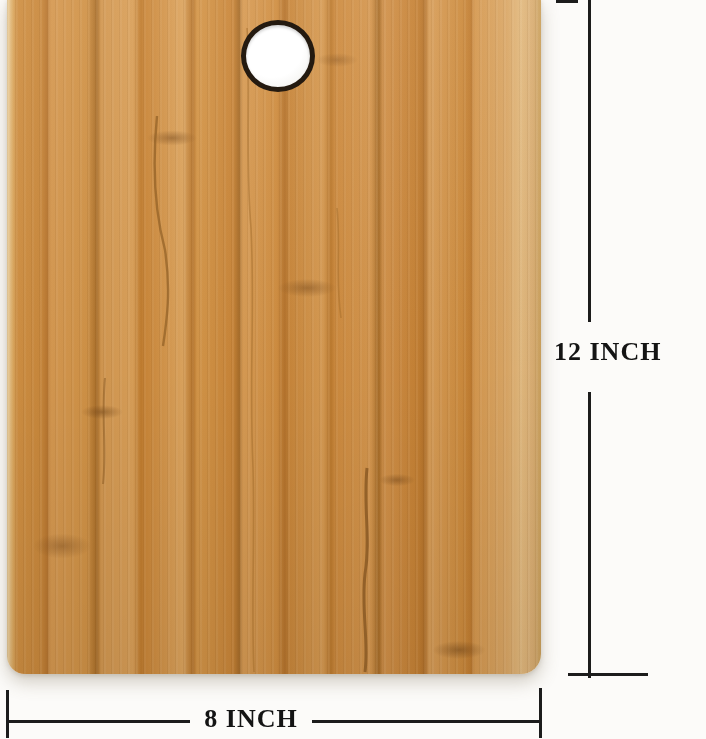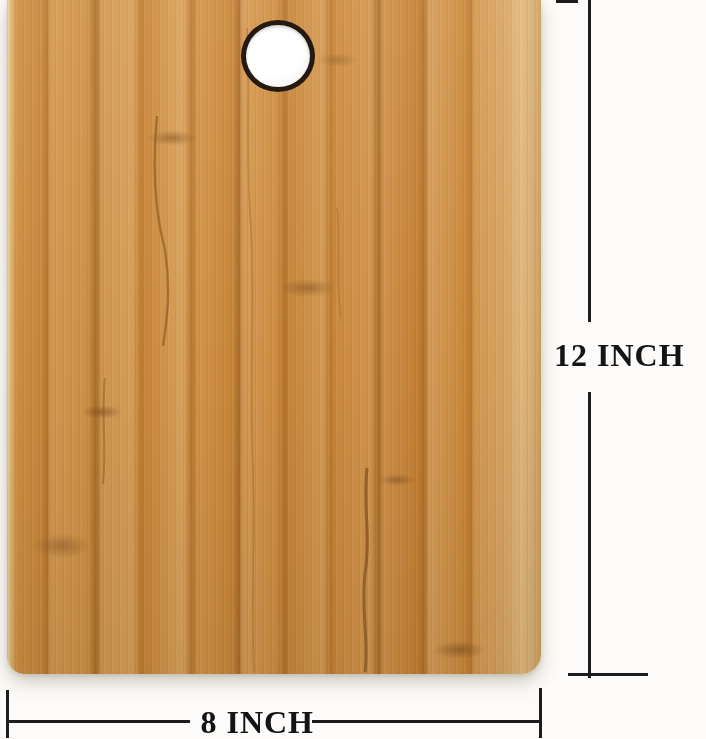--- a/index.html
+++ b/index.html
@@ -88,7 +88,7 @@
     position: absolute;
     color: var(--label_color, #141414);
     font-weight: 700;
-    font-size: 32px;
+    font-size: 26px;
     letter-spacing: 1px;
     white-space: nowrap;
     line-height: 1;

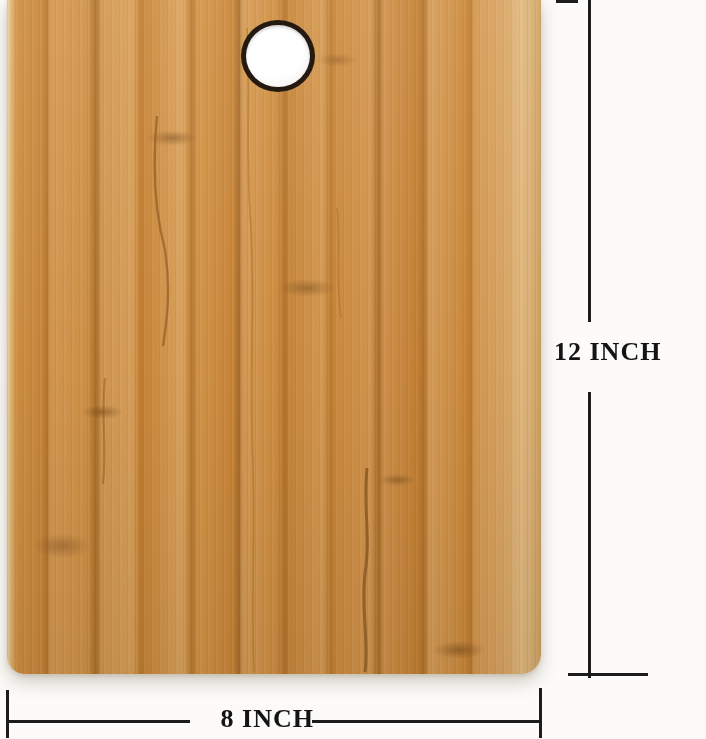--- a/index.html
+++ b/index.html
@@ -94,7 +94,7 @@
     line-height: 1;
   }
   .height-label { left: 554px; top: 339px; }
-  .width-label  { left: 188px; top: 706px; width: 126px; text-align: right; }
+  .width-label  { left: 188px; top: 706px; width: 126px; text-align: center; }
 </style>
 </head>
 <body>

